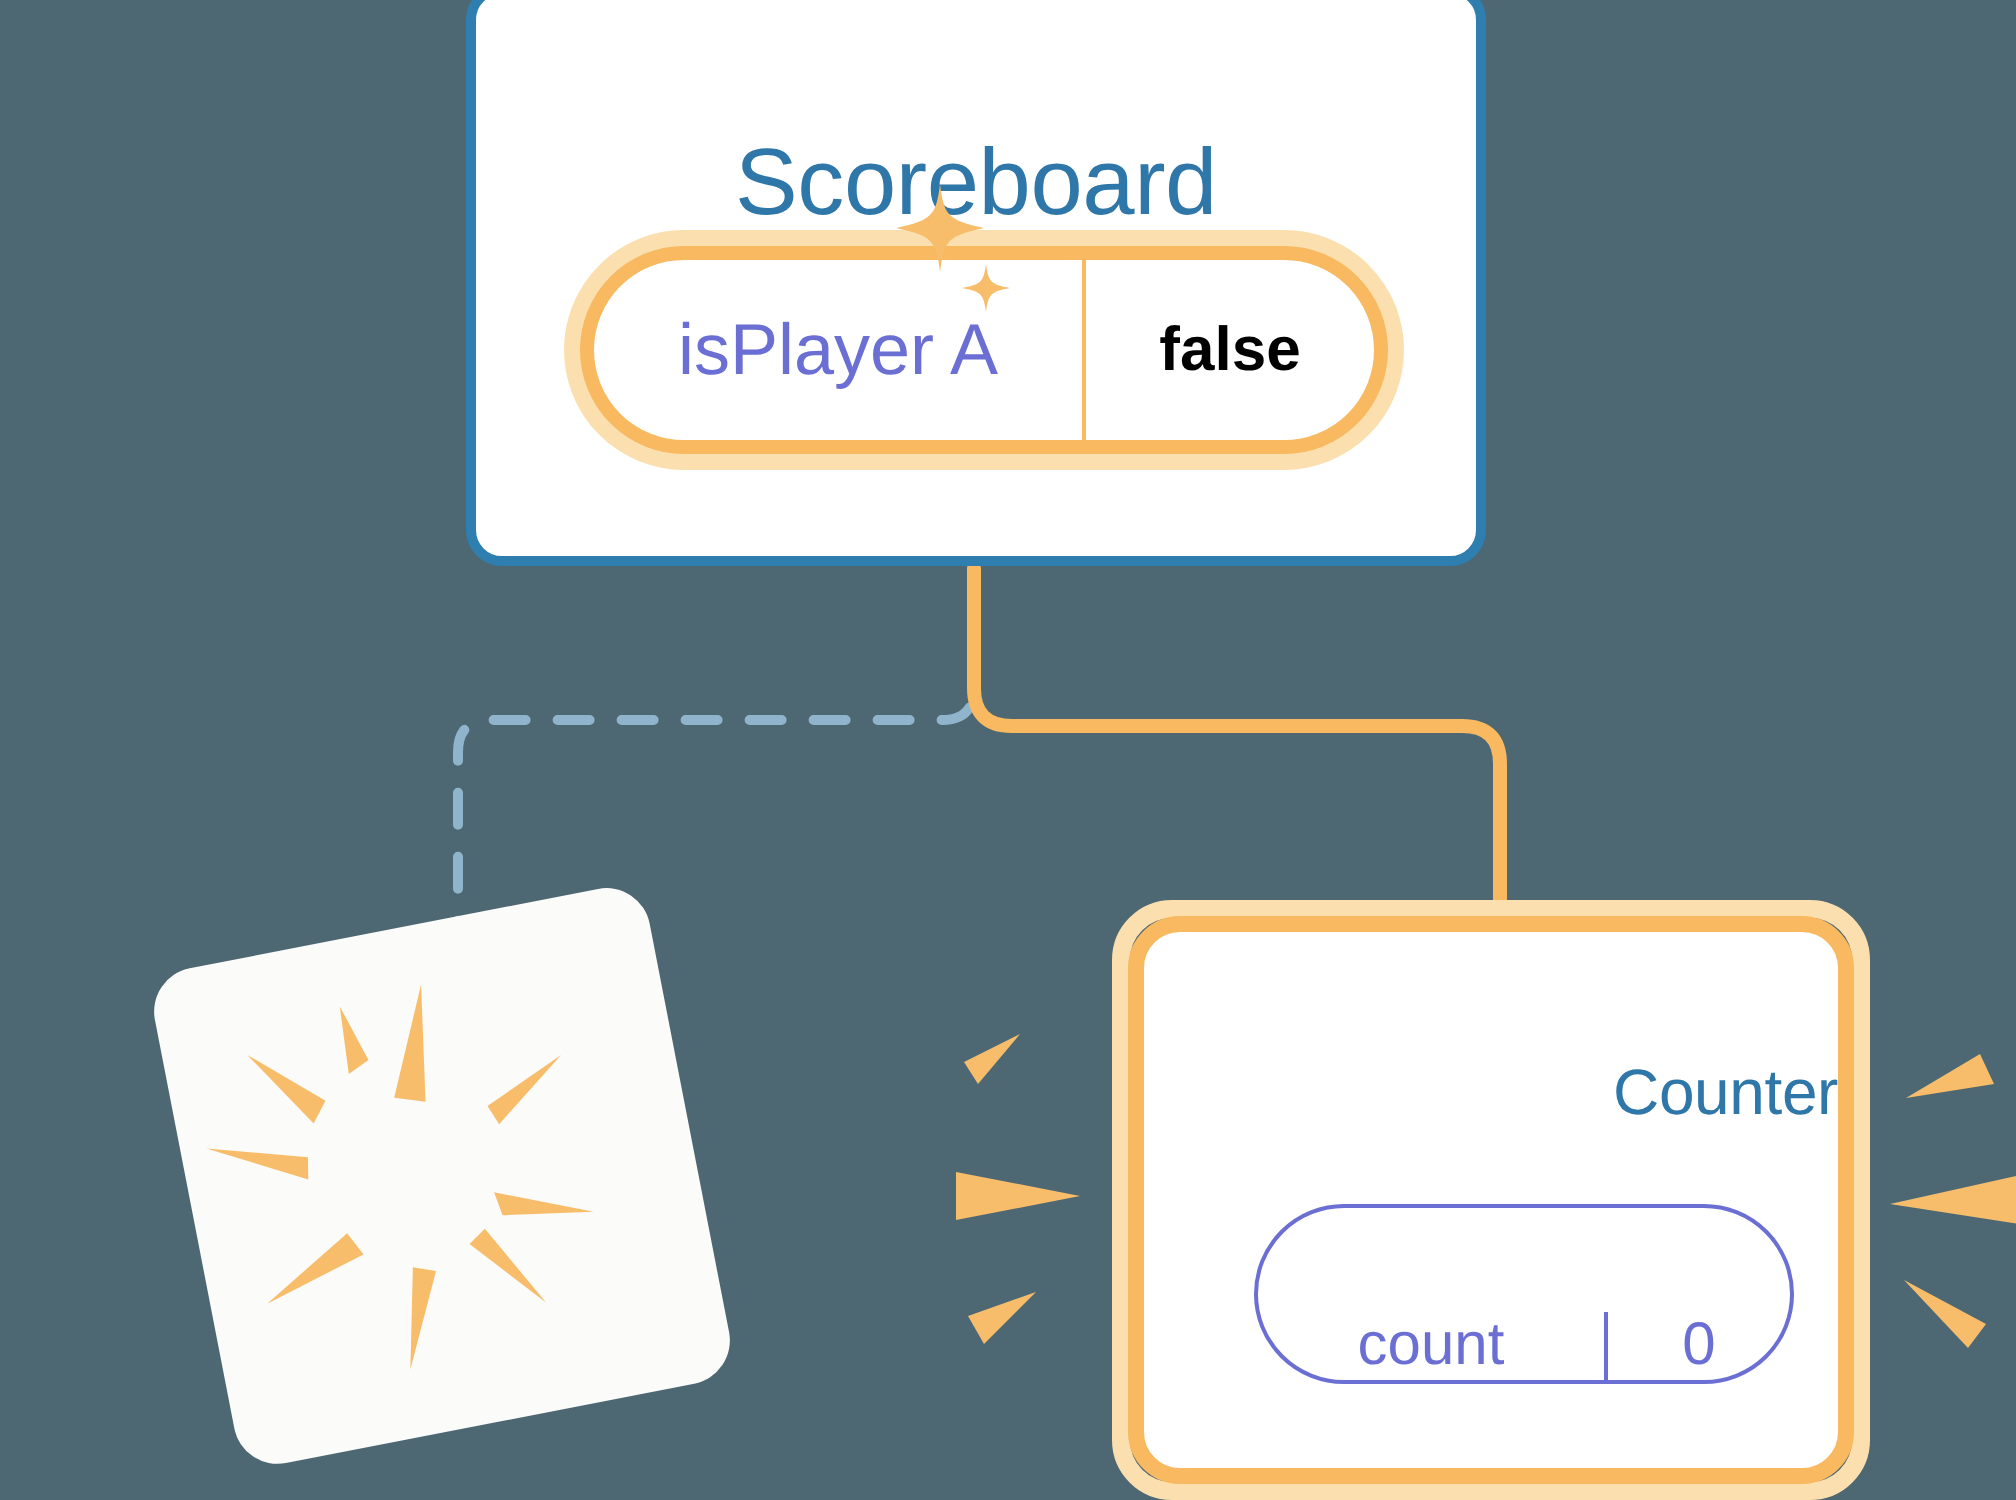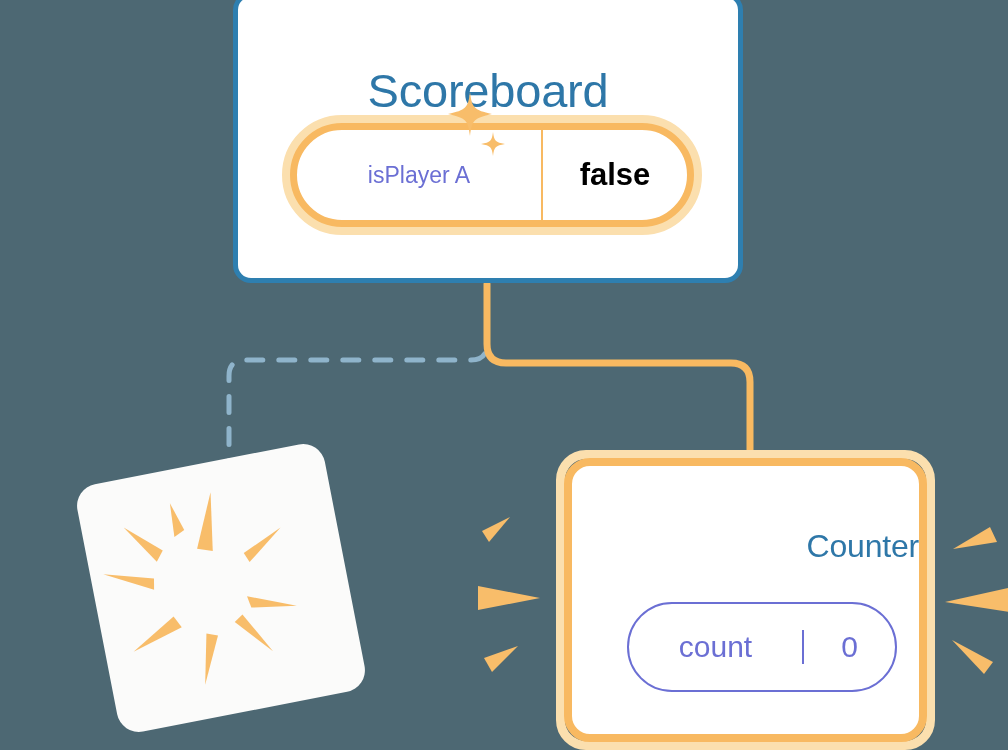--- a/index.html
+++ b/index.html
@@ -89,7 +89,7 @@
   }
   #scoreboard-pill-inner .pill-key {
     flex: 0 0 246px;
-    font-size: 23px;
+    font-size: 36px;
     color: #6b6fd4;
     border-right: 2.5px solid #f8b961;
   }

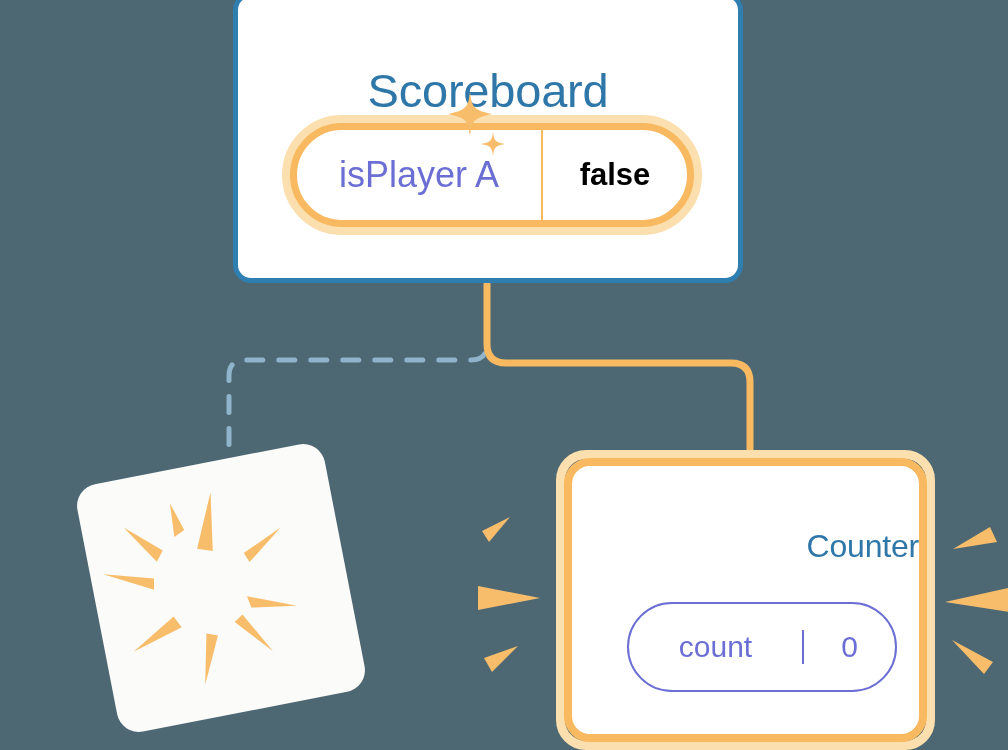--- a/index.html
+++ b/index.html
@@ -155,7 +155,7 @@
     border-radius: 46px;
     box-sizing: border-box;
     display: flex;
-    align-items: center;
+    align-items: flex-end;
     background: #ffffff;
   }
   #counter-pill .pill-key {

